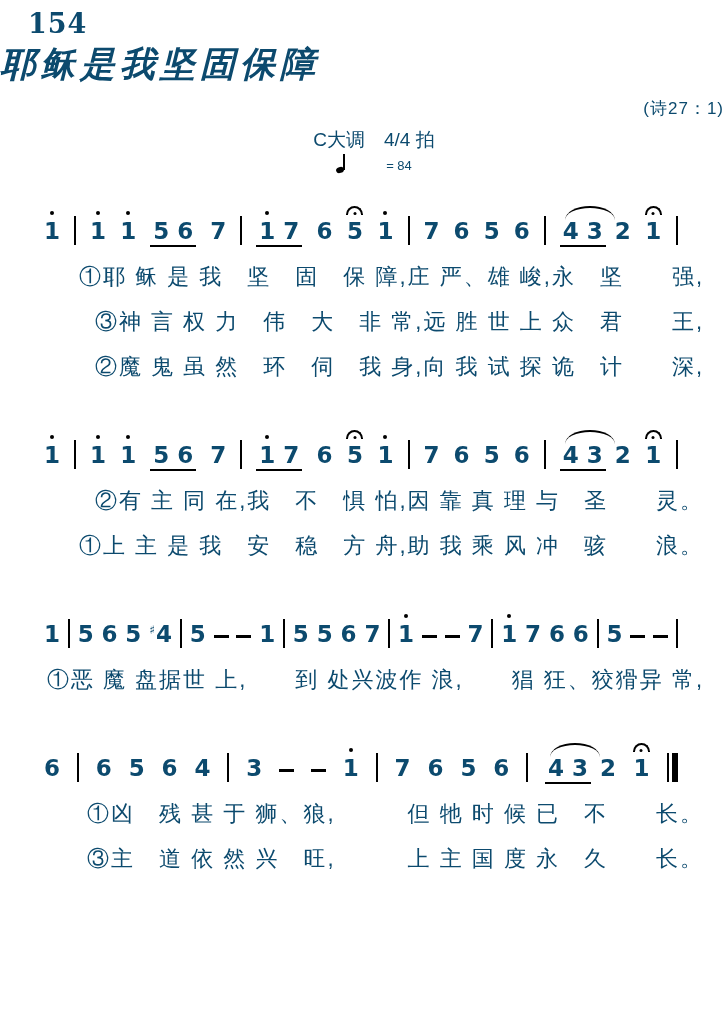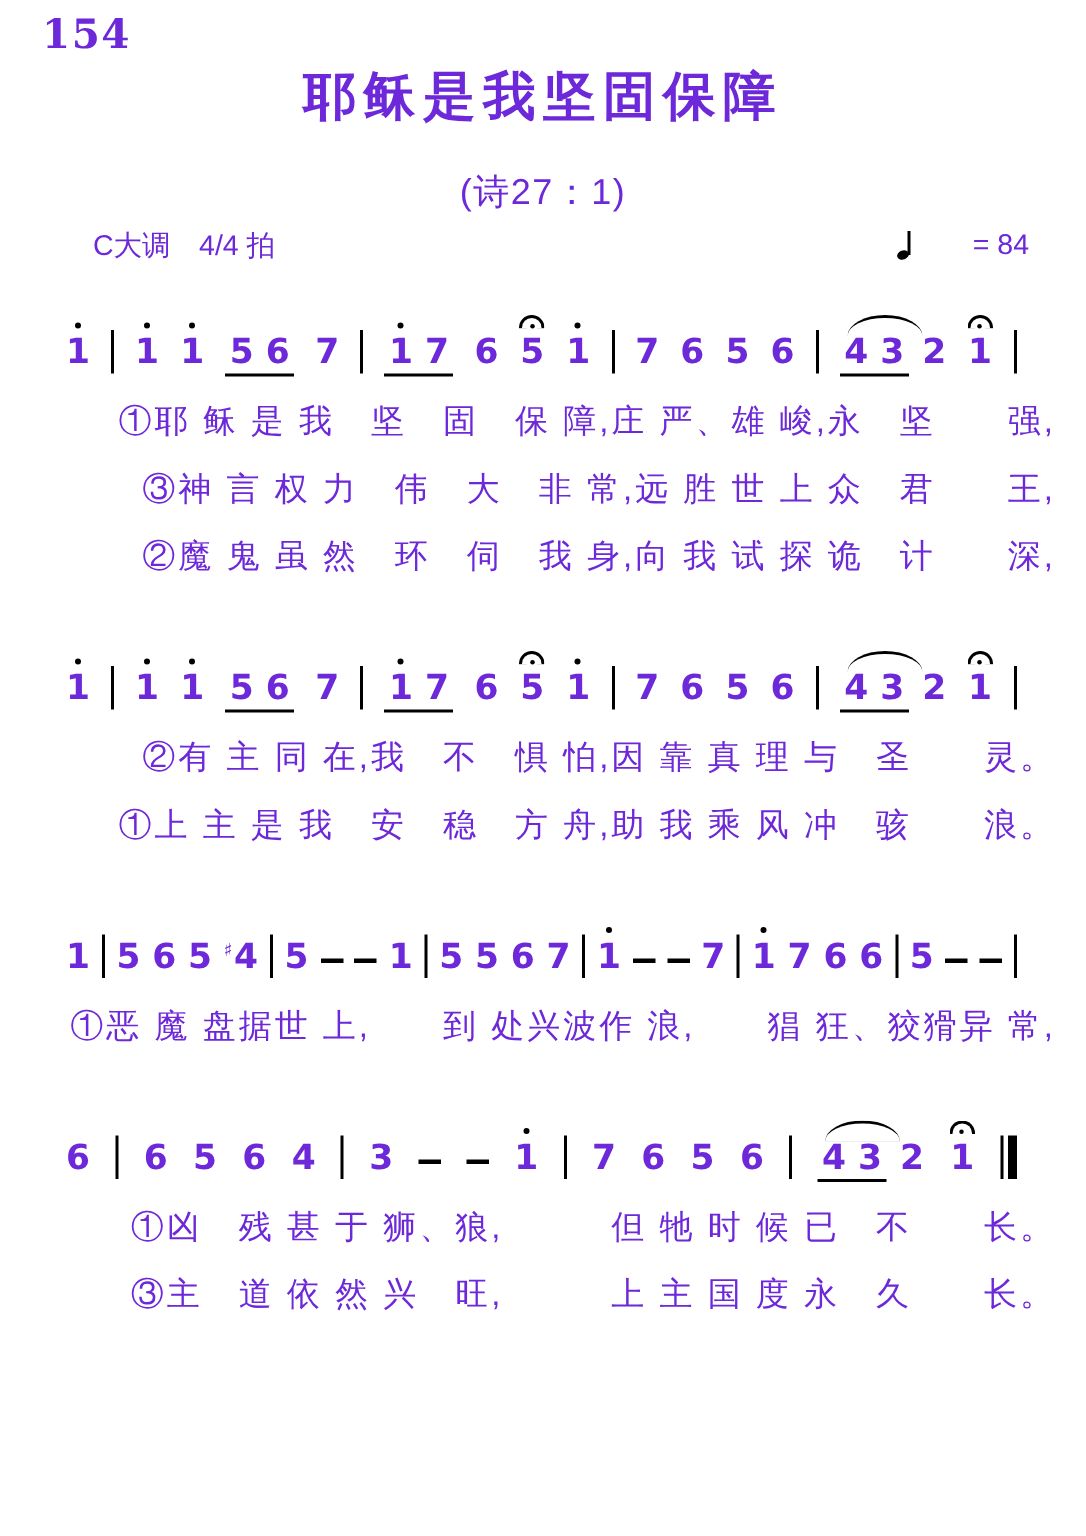--- a/index.html
+++ b/index.html
@@ -5,7 +5,7 @@
   * { margin:0; padding:0; box-sizing:border-box; }
   html,body { background:#e8e8e8; }
   .sheet {
-    width:724px; height:1024px; background:#ffffff; color:#6d28d9;
+    width:724px; height:1024px; background:#ffffff; color:#0c4a6e;
     font-family:"Liberation Sans", sans-serif;
     overflow:hidden; position:relative; padding-top:6px;
     margin:0 auto;

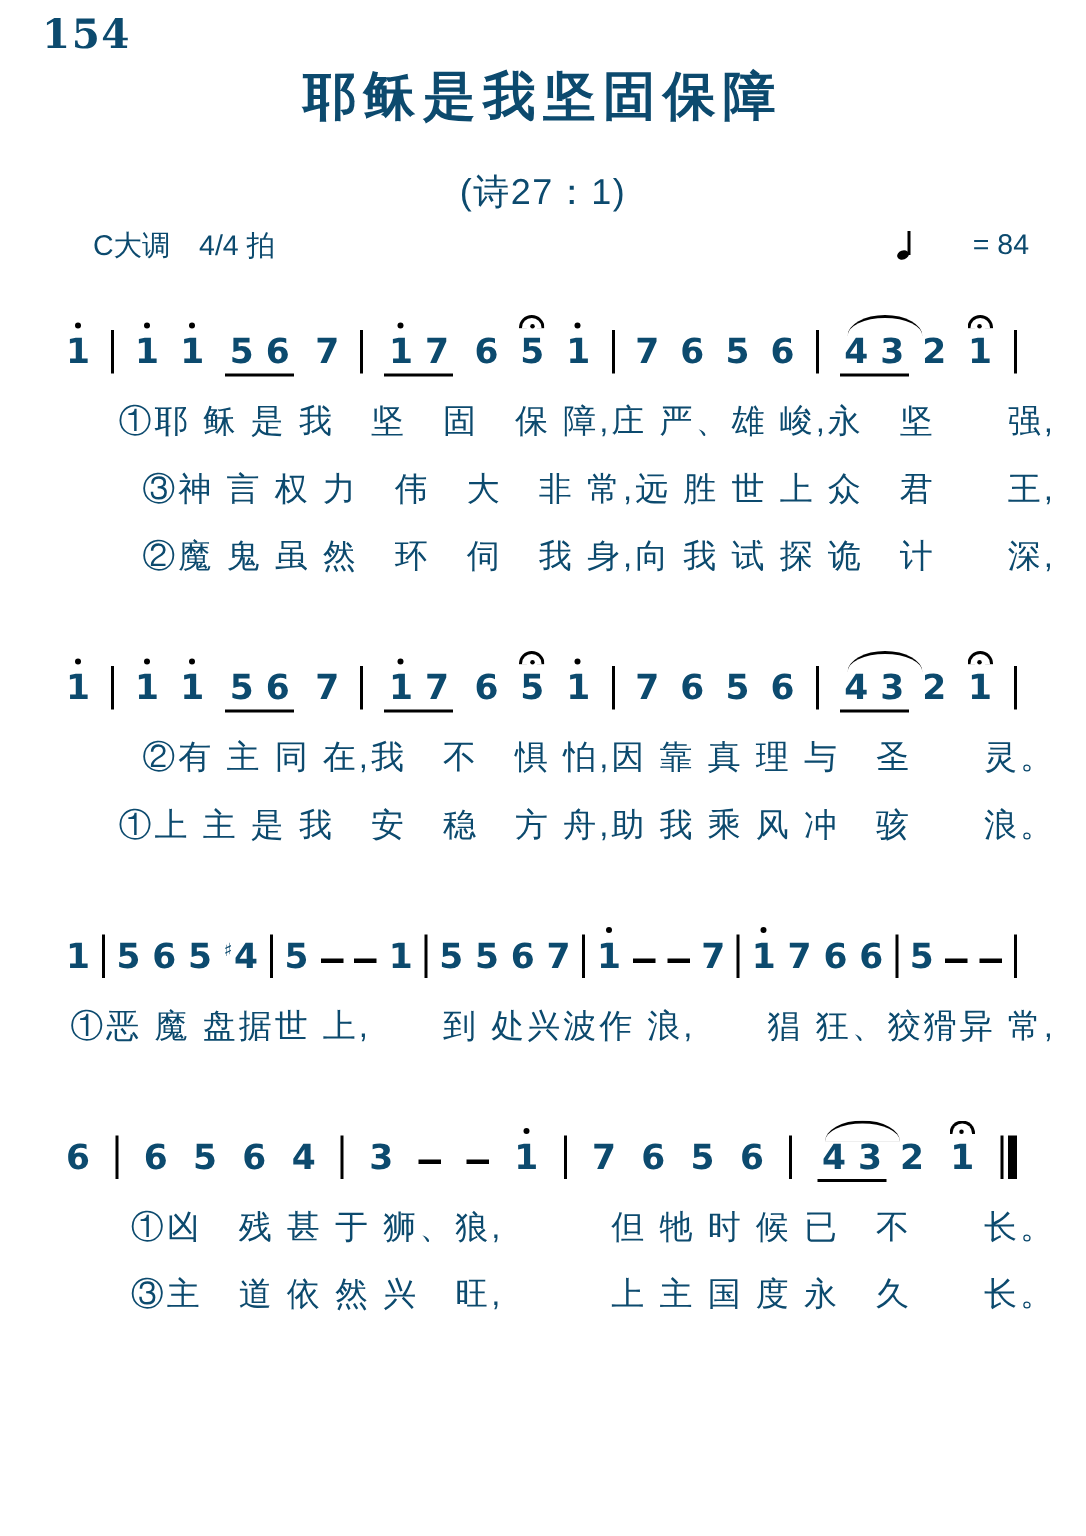--- a/index.html
+++ b/index.html
@@ -15,8 +15,9 @@
     font-weight:bold; font-size:27px; letter-spacing:1px;
   }
   .hymn-title {
-    text-align:center; margin-top:2px; font-size:35px; font-weight:bold;
+    margin-top:2px; font-size:35px; font-weight:bold;
     letter-spacing:5px;
+    font-style:italic;
   }
   .scripture-ref {
     text-align:center; margin-top:24px; font-size:24px; letter-spacing:1px;

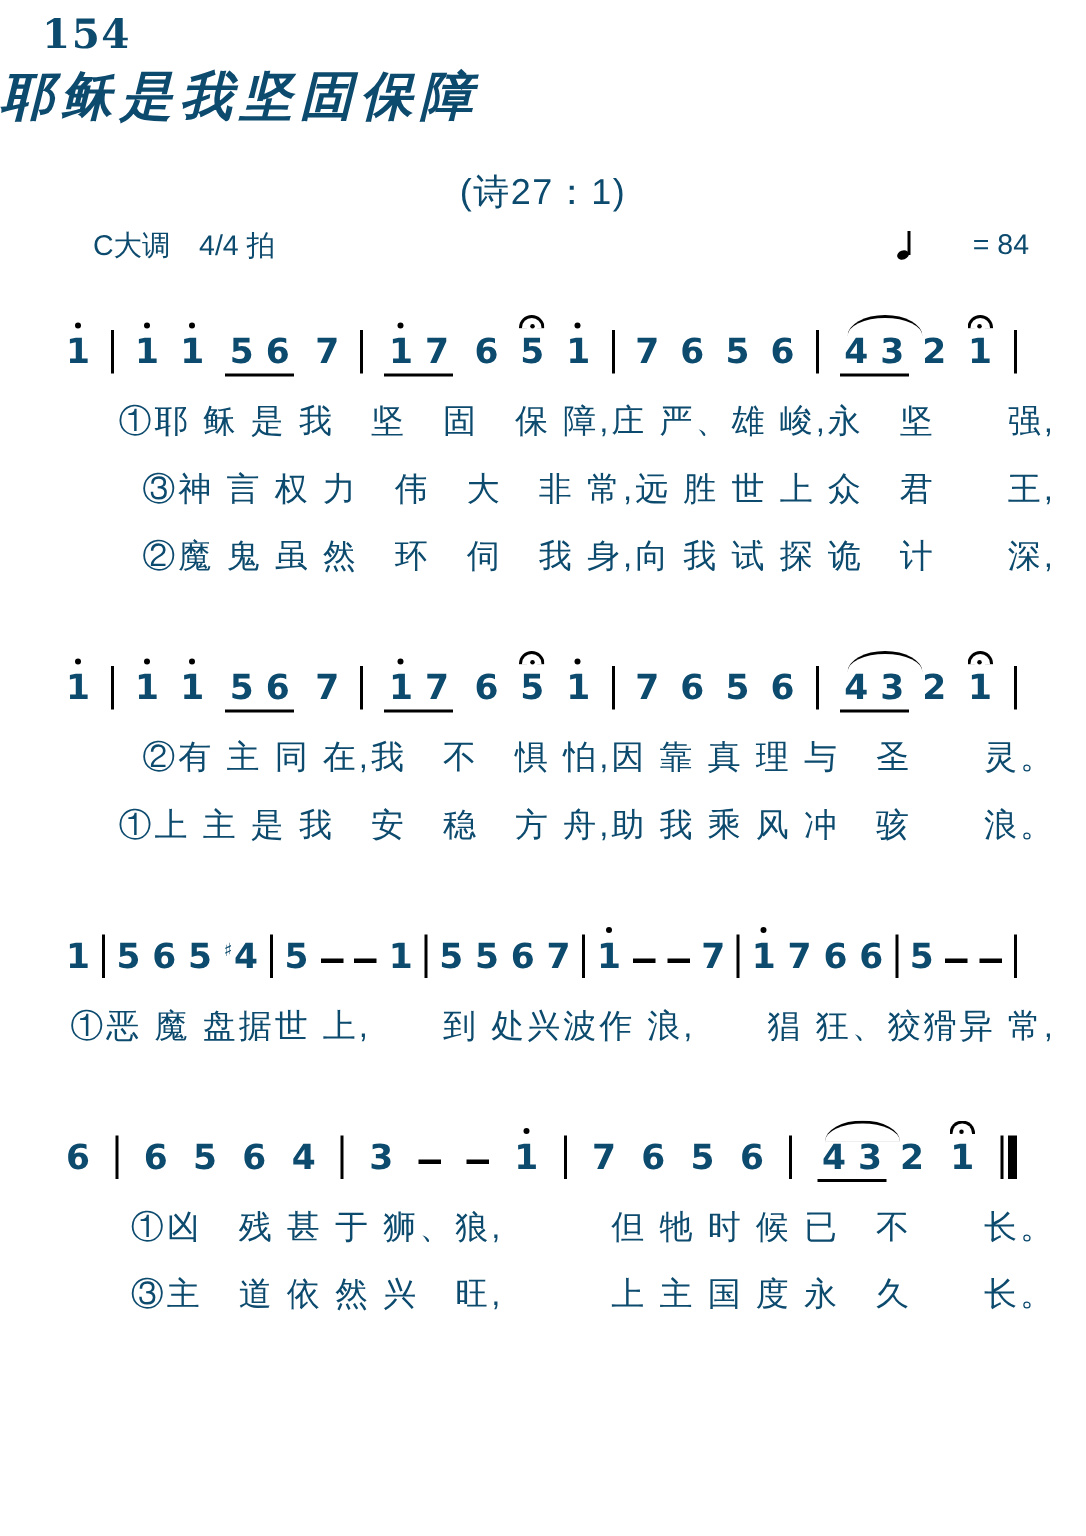--- a/index.html
+++ b/index.html
@@ -20,7 +20,7 @@
     font-style:italic;
   }
   .scripture-ref {
-    text-align:center; margin-top:24px; font-size:24px; letter-spacing:1px;
+    text-align:right; margin-top:9px; font-size:17px; letter-spacing:1px;
   }
   .key-row {
     display:flex; justify-content:space-between; align-items:center;

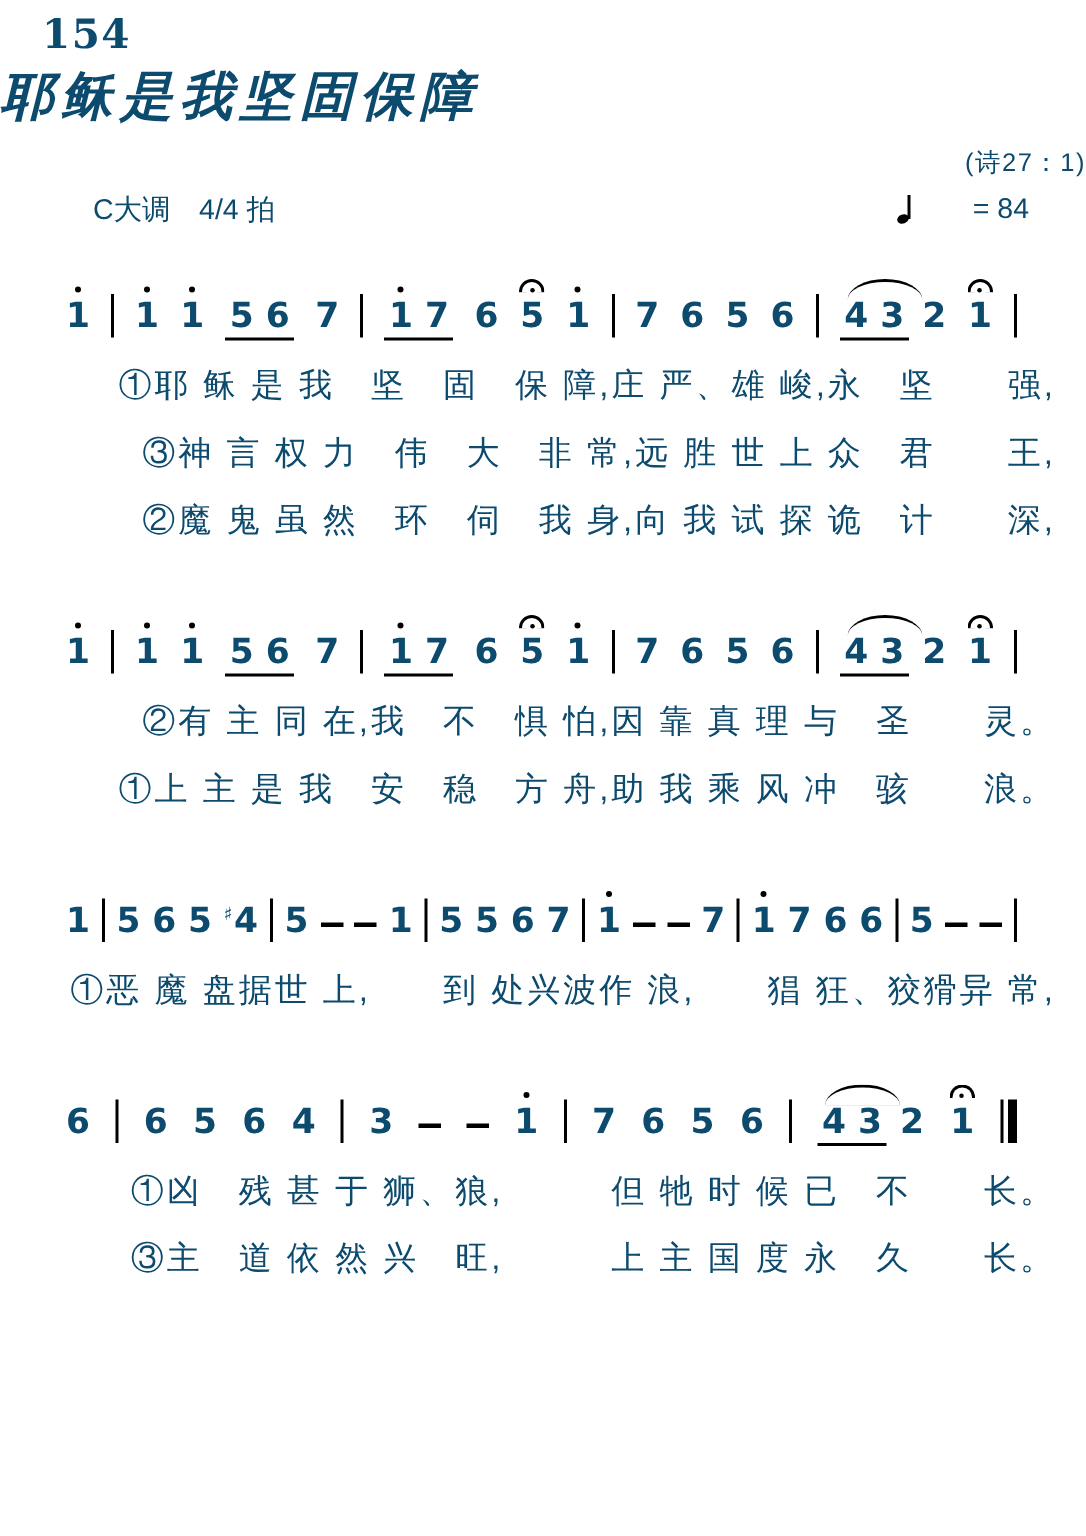--- a/index.html
+++ b/index.html
@@ -24,7 +24,7 @@
   }
   .key-row {
     display:flex; justify-content:space-between; align-items:center;
-    margin:7px 38px 0 62px; font-size:19px;
+    margin:7px 38px 0 62px; font-size:19px;flex-direction:column;
   }
   .tempo { display:flex; align-items:flex-start; font-size:19px;gap:36px; }
   .qnote { display:inline-block; position:relative; width:11px; height:20px; margin-right:3px; }

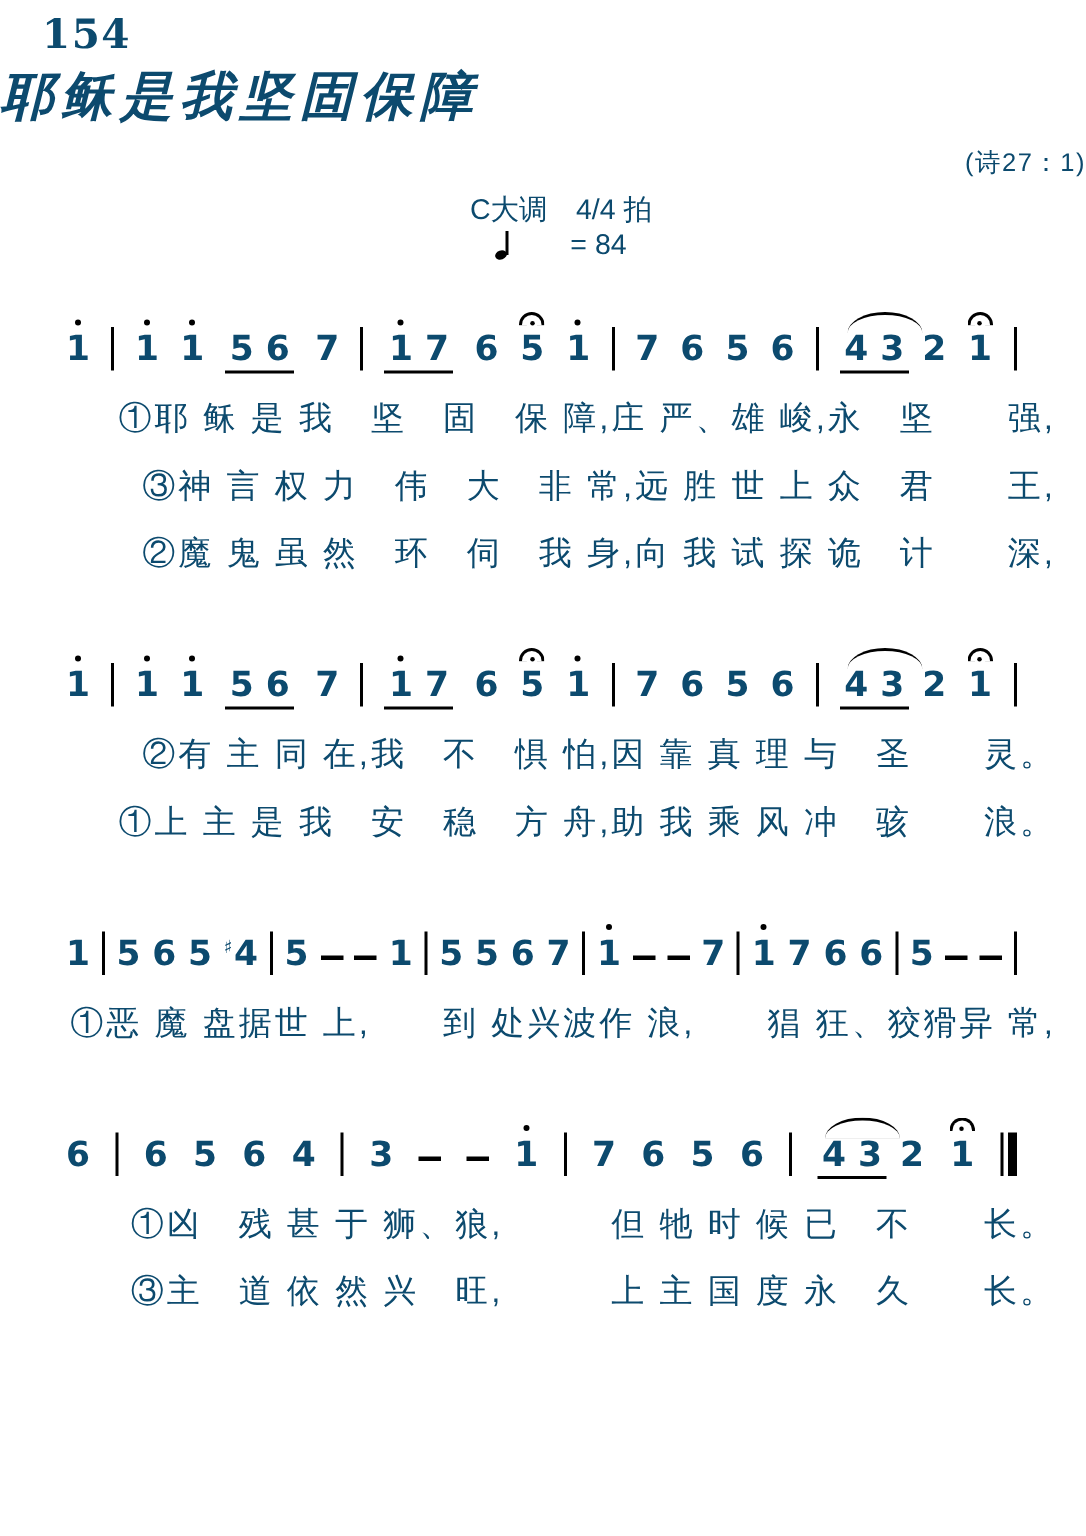--- a/index.html
+++ b/index.html
@@ -26,7 +26,7 @@
     display:flex; justify-content:space-between; align-items:center;
     margin:7px 38px 0 62px; font-size:19px;flex-direction:column;
   }
-  .tempo { display:flex; align-items:flex-start; font-size:19px;gap:36px; }
+  .tempo { display:flex; align-items:flex-end; font-size:13px;gap:36px; }
   .qnote { display:inline-block; position:relative; width:11px; height:20px; margin-right:3px; }
   .qnote::before { content:''; position:absolute; left:0; bottom:0; width:8px; height:6px;
     background:#000; border-radius:50%; transform:rotate(-20deg); }

